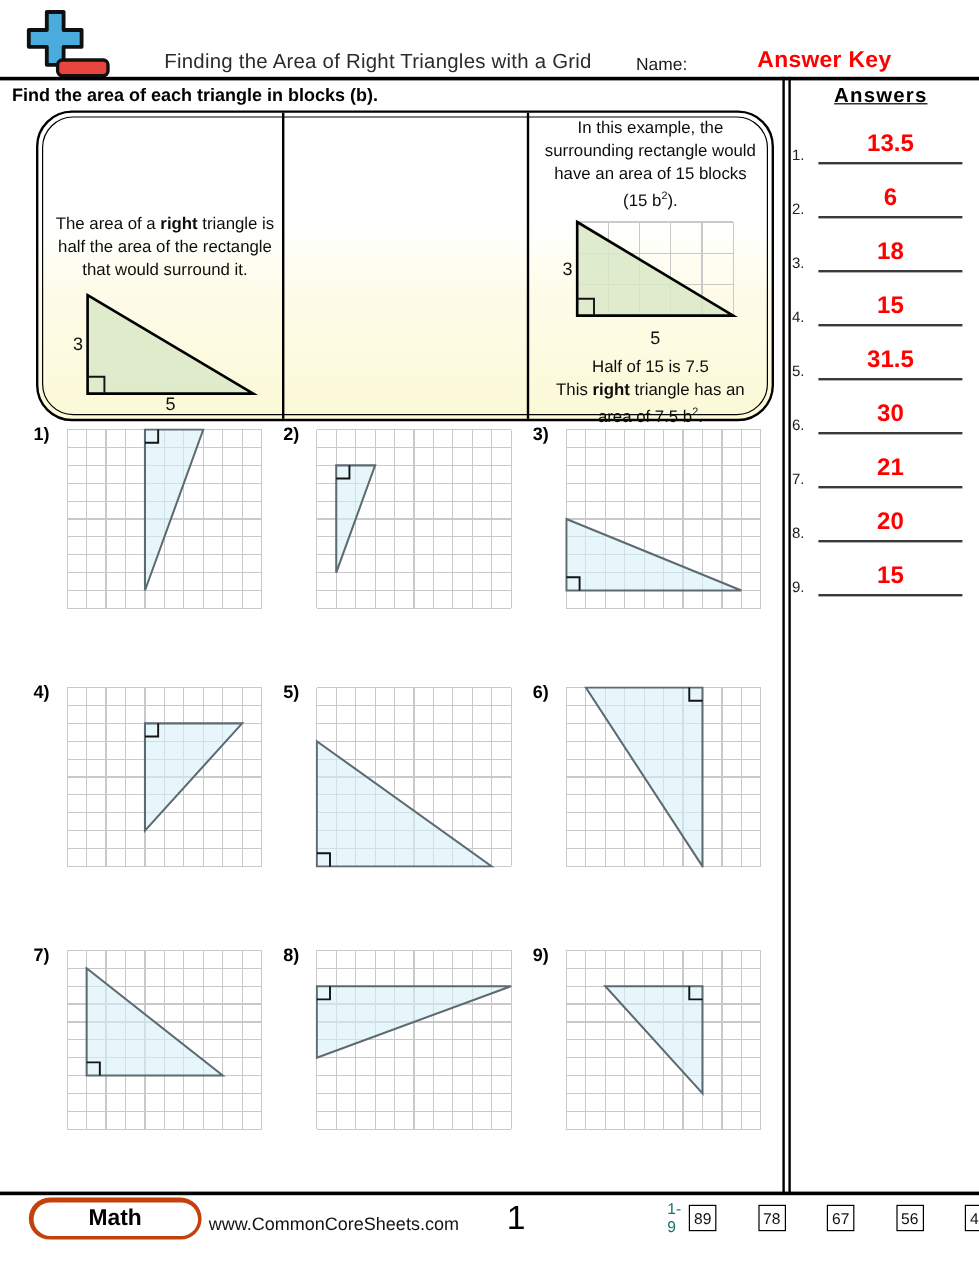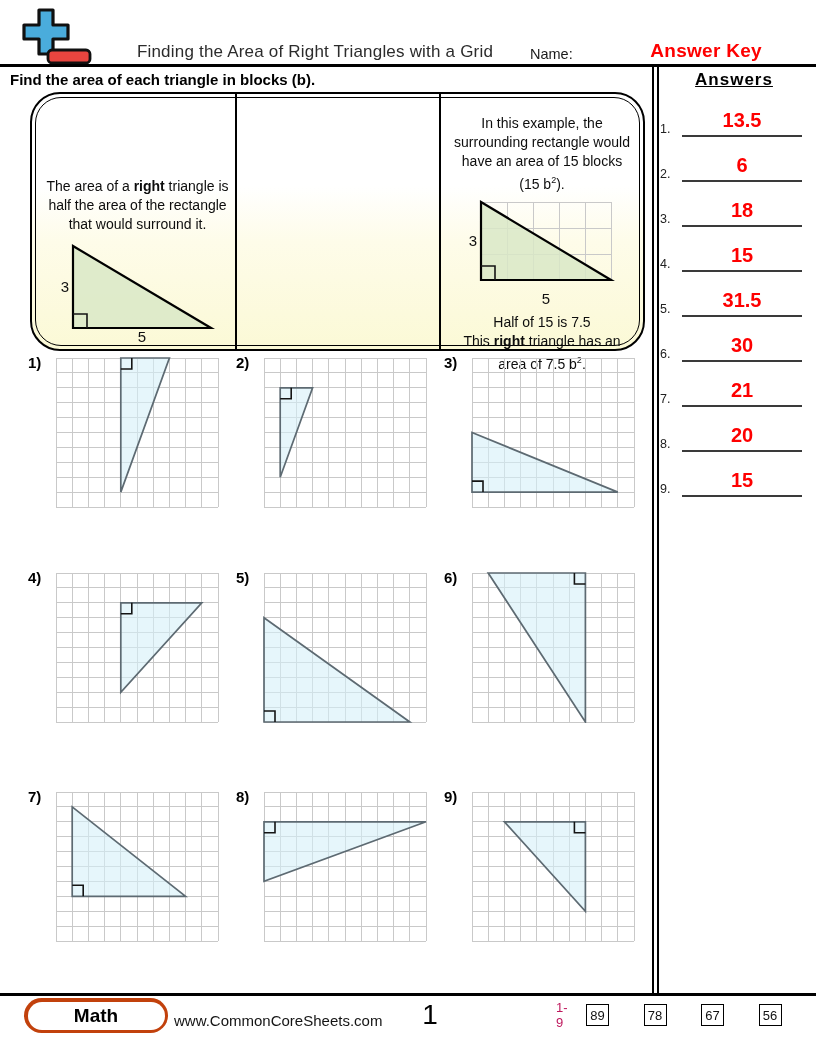--- a/index.html
+++ b/index.html
@@ -16,7 +16,7 @@
   .title{position:absolute;left:100px;top:42px;width:430px;text-align:center;
          font-size:17px;font-weight:500;color:#2c2c2c;letter-spacing:.2px;}
   .name-label{position:absolute;left:530px;top:46px;font-size:14.5px;color:#1a1a1a;}
-  .name-value{position:absolute;left:612px;top:40px;width:150px;text-align:right;
+  .name-value{position:absolute;left:612px;top:40px;width:150px;text-align:center;
               font-size:19px;font-weight:700;color:var(--red);letter-spacing:.3px;}
   .rule-top{position:absolute;left:0;top:64px;width:816px;height:3px;background:#000;}
   .instruction{position:absolute;left:10px;top:71px;font-size:15px;font-weight:700;color:#000;}

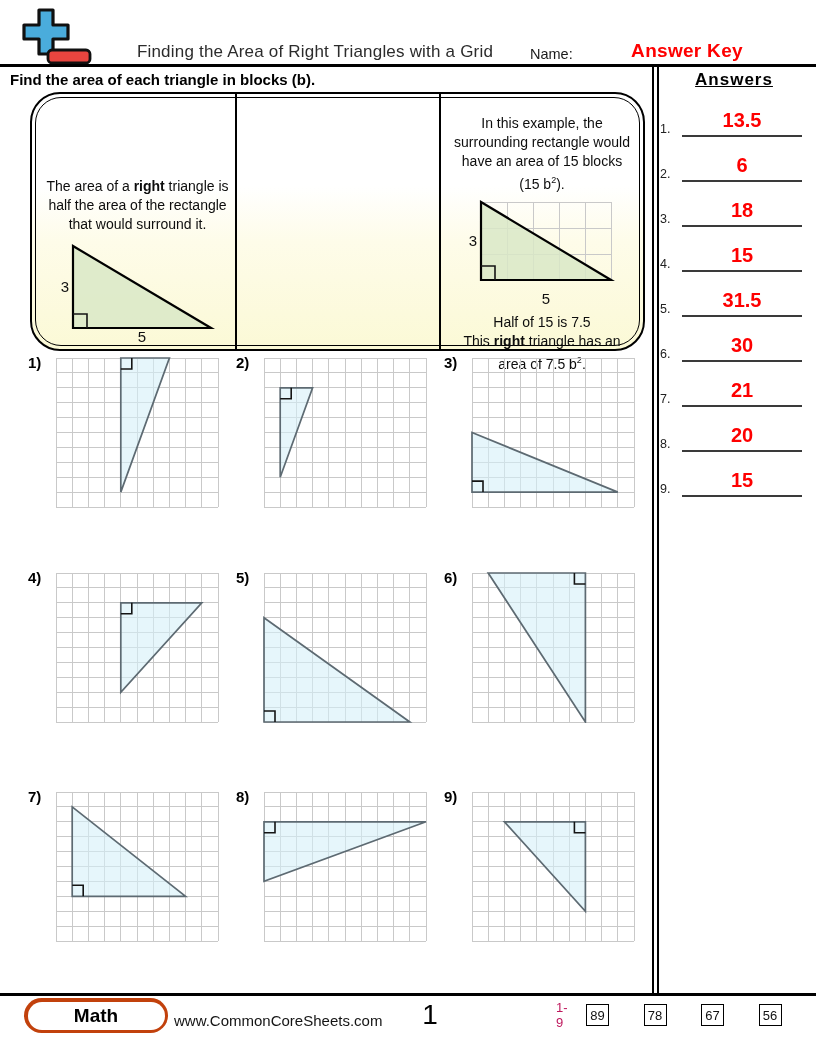--- a/index.html
+++ b/index.html
@@ -141,7 +141,7 @@
 
     <div class="ex-cell" style="left:205px;width:202px;"></div>
 
-    <div class="ex-cell" style="left:409px;width:202px;padding-top:20px;">
+    <div class="ex-cell" style="left:409px;width:202px;padding-top:3px;">
       <div class="ex-lines" id="ex-right-intro">
           <div><span>In this example, the</span></div>
           <div><span>surrounding rectangle would</span></div>

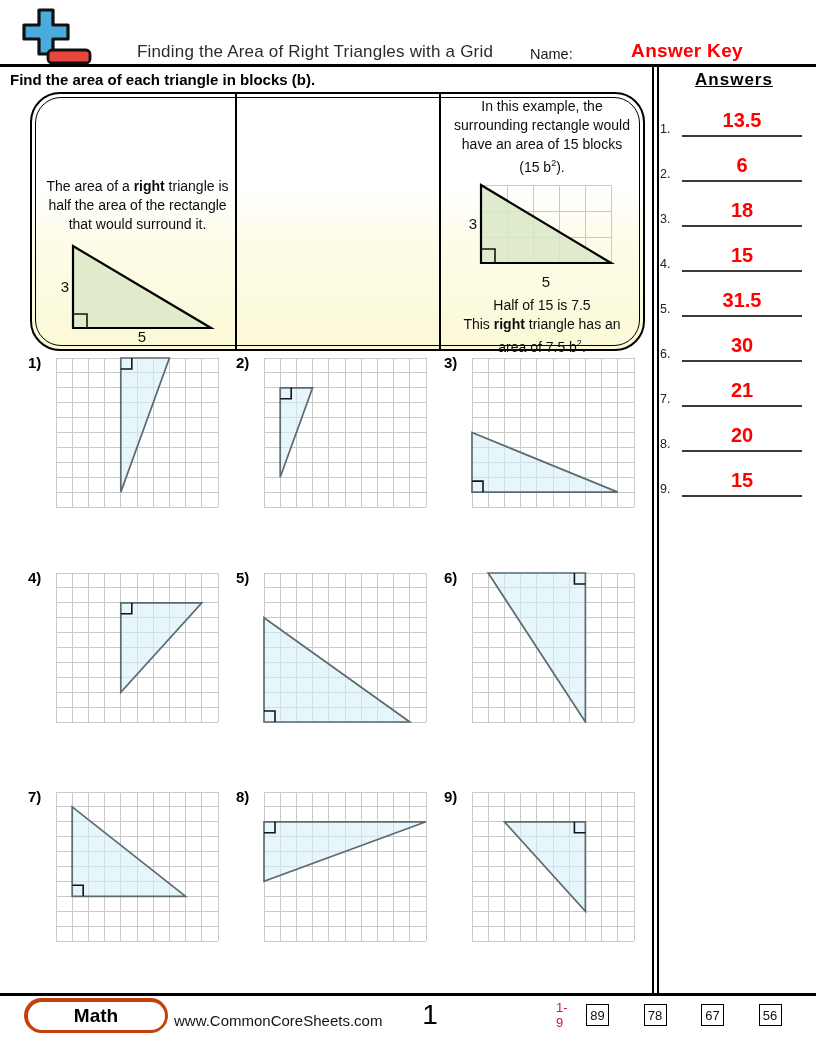--- a/index.html
+++ b/index.html
@@ -59,7 +59,7 @@
   .website{position:absolute;left:174px;top:1012px;font-size:15px;color:#141414;}
   .page-num{position:absolute;left:400px;top:999px;width:60px;text-align:center;font-size:28px;color:#000;}
   .scorebar{position:absolute;left:556px;top:1000px;display:flex;align-items:center;}
-  .score-label{font-size:13px;margin-right:20px;color:#be185d;}
+  .score-label{font-size:13px;margin-right:8px;color:#0f766e;}
   .score-cell{width:23px;height:22px;border:1.5px solid #000;margin-left:-1.5px;
               display:flex;align-items:center;justify-content:center;font-size:13px;color:#111;background:#fff;}
   .score-cell.hl{background:var(--score-blue);}

